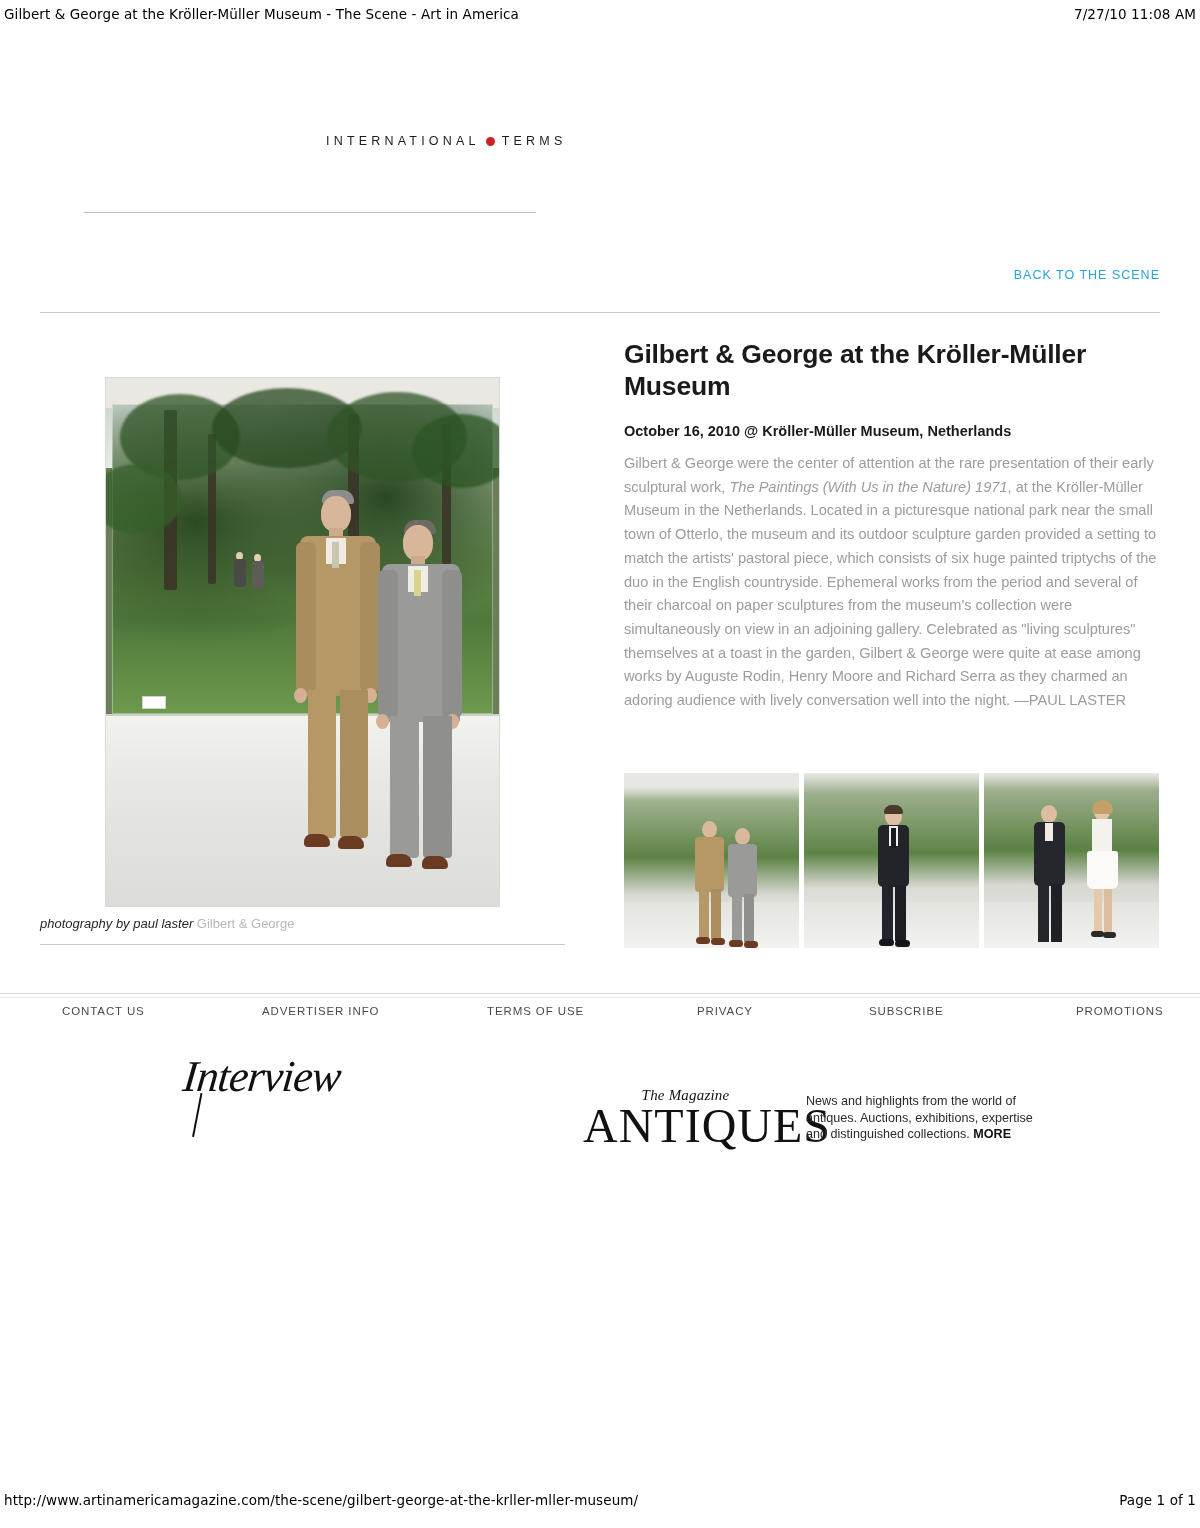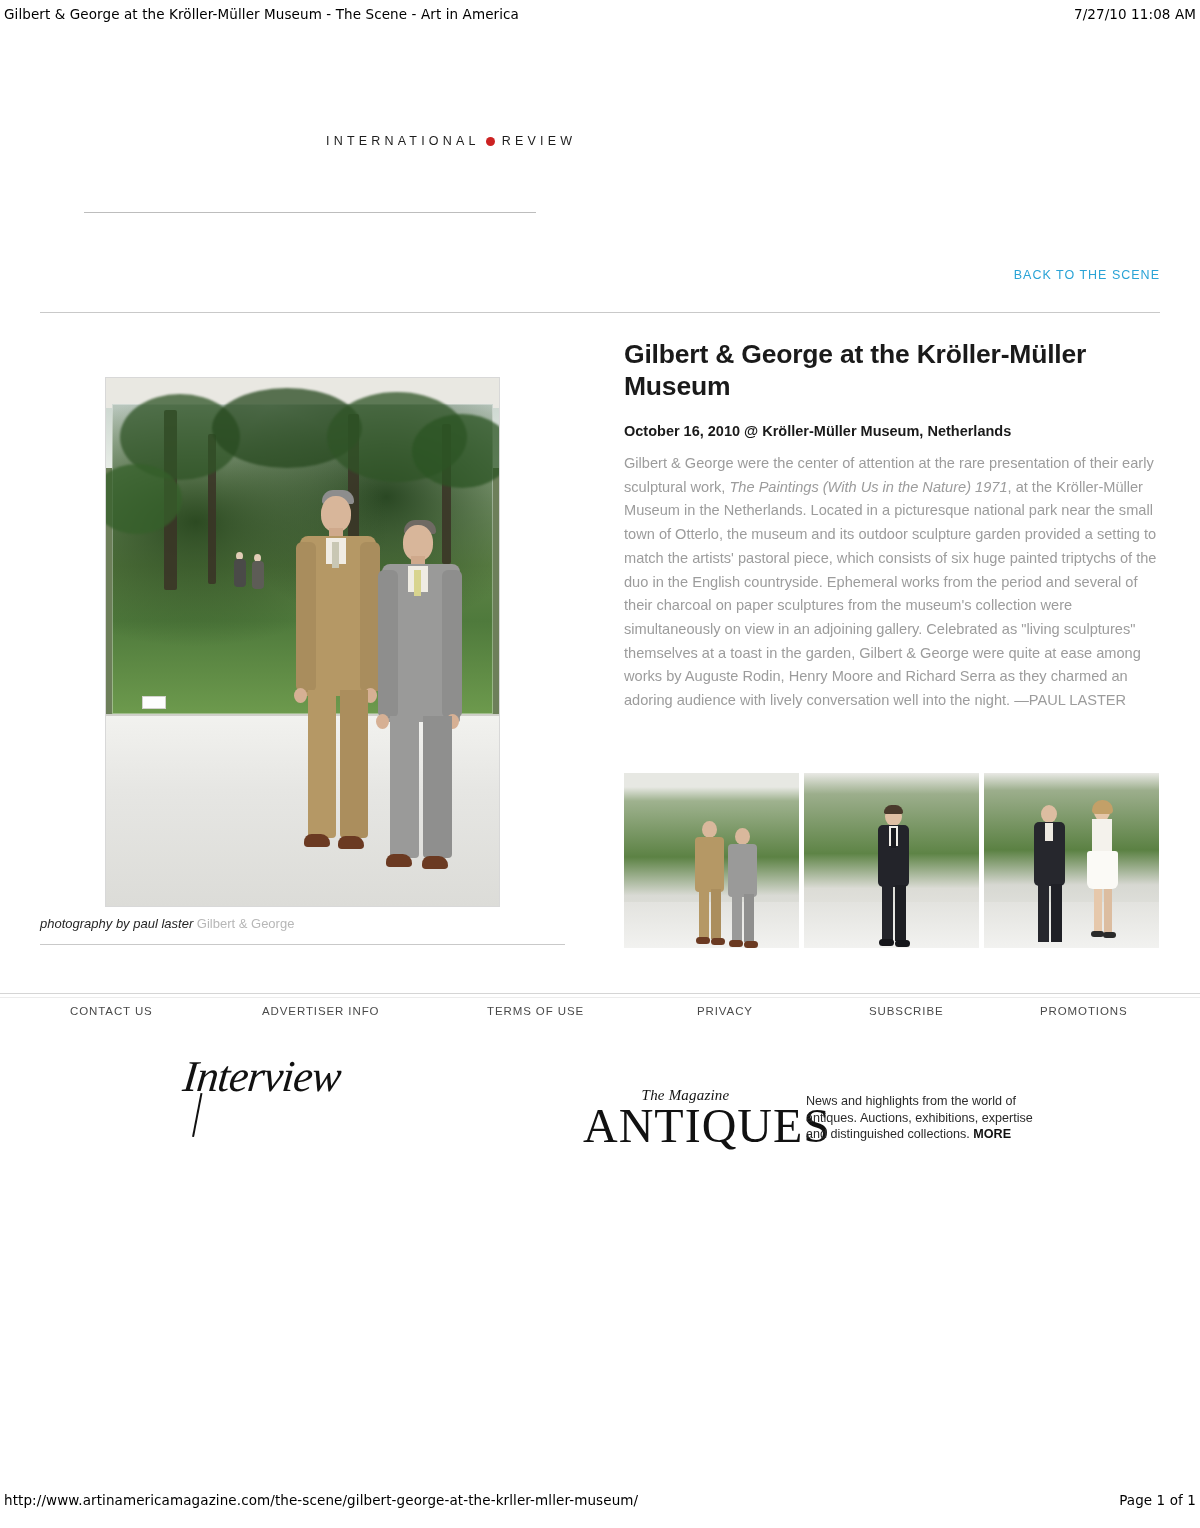--- a/index.html
+++ b/index.html
@@ -448,7 +448,7 @@
   <div class="masthead">
     <a class="logo-wrap" href="#" style="display:block;height:140px;text-decoration:none;">
       <span class="logo-sub">
-        <span>INTERNATIONAL</span><span class="logo-dot"></span><span>REVIEW</span>
+        <span>INTERNATIONAL</span><span class="logo-dot"></span><span>TERMS</span>
       </span>
       <span class="logo-rule"></span>
     </a>

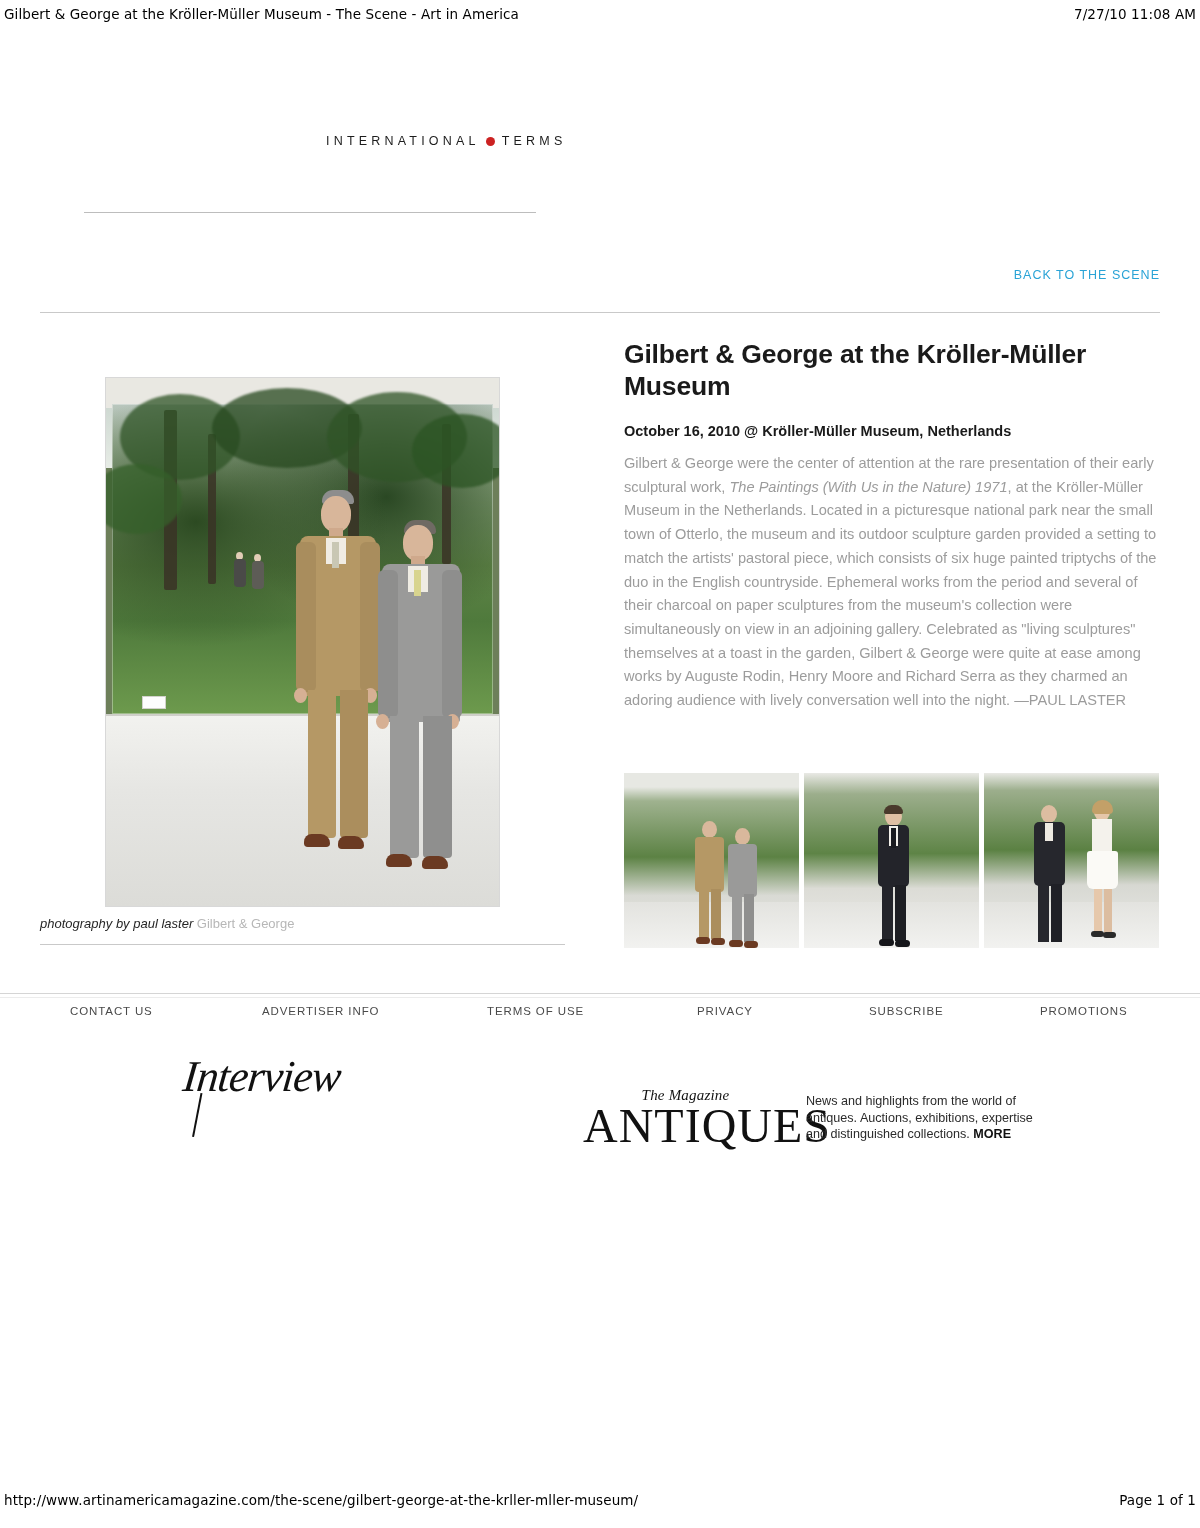--- a/index.html
+++ b/index.html
@@ -597,7 +597,7 @@
   <div class="footer-rule2"></div>
 
   <div class="footer-nav">
-    <a href="#" style="left:70px">CONTACT US</a>
+    <a href="#" style="left:62px">CONTACT US</a>
     <a href="#" style="left:262px">ADVERTISER INFO</a>
     <a href="#" style="left:487px">TERMS OF USE</a>
     <a href="#" style="left:697px">PRIVACY</a>

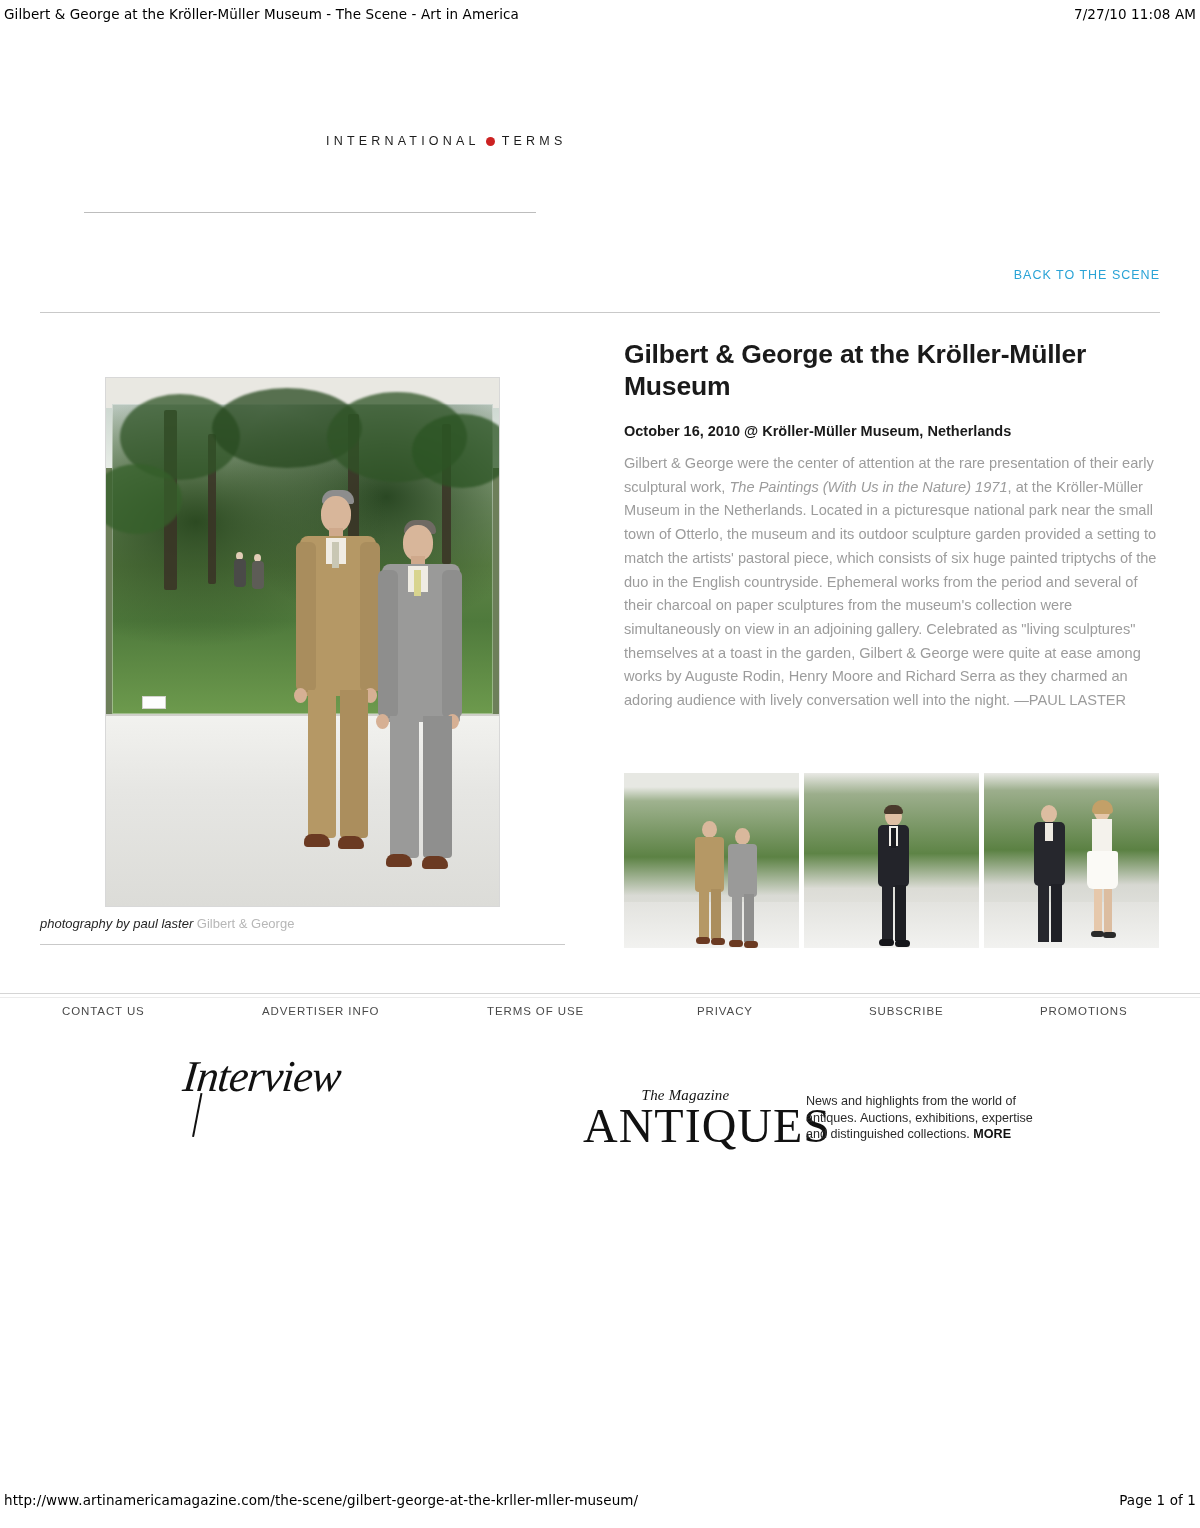--- a/index.html
+++ b/index.html
@@ -602,7 +602,7 @@
     <a href="#" style="left:487px">TERMS OF USE</a>
     <a href="#" style="left:697px">PRIVACY</a>
     <a href="#" style="left:869px">SUBSCRIBE</a>
-    <a href="#" style="left:1040px">PROMOTIONS</a>
+    <a href="#" style="left:1076px">PROMOTIONS</a>
   </div>
 
   <div class="promos">

